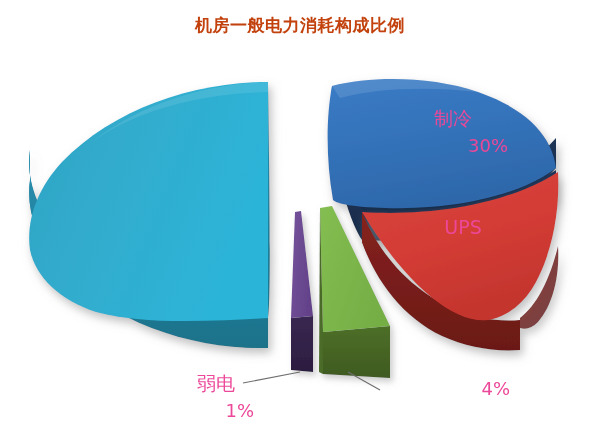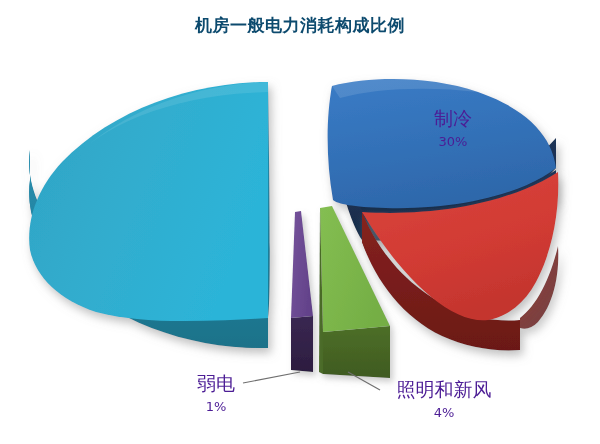--- a/index.html
+++ b/index.html
@@ -28,7 +28,7 @@
     text-align: center;
     font-size: 17px;
     font-weight: bold;
-    color: #0c4a6e;
+    color: #c2410c;
     letter-spacing: 0.5px;
     font-family: "DejaVu Sans", "Liberation Sans", sans-serif;
   }

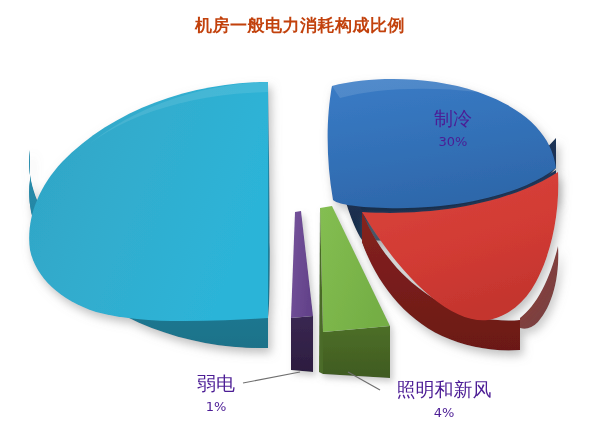--- a/index.html
+++ b/index.html
@@ -35,7 +35,7 @@
   .slice-label {
     position: absolute;
     text-align: center;
-    color: #4c1d95;
+    color: #ec4899;
     font-family: "DejaVu Sans", "Liberation Sans", sans-serif;
     line-height: 1.45;
     white-space: nowrap;

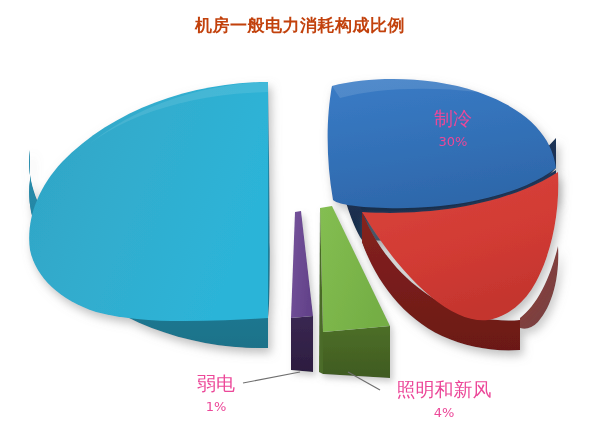--- a/index.html
+++ b/index.html
@@ -42,7 +42,7 @@
     pointer-events: none;
   }
   .slice-label .lbl-name { display: block; font-size: 19px; }
-  .slice-label .lbl-val  { display: block; font-size: 13px; }
+  .slice-label .lbl-val  { display: block; font-size: 18px; text-align: right; }
 
   #label-it     { left: 52px;  top: 150px; width: 110px; }
   #label-it .lbl-name { font-family: "Liberation Serif", "DejaVu Serif", serif; font-size: 21px; }

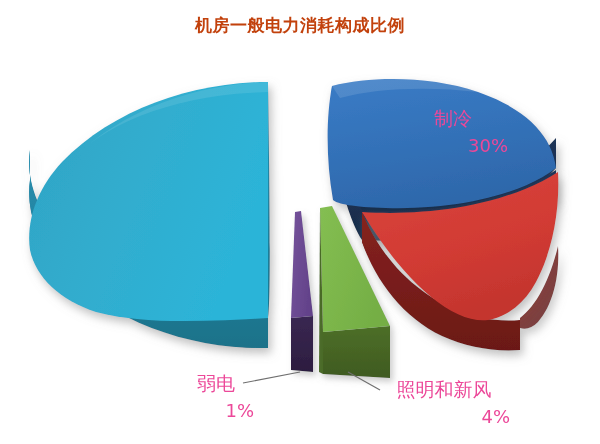--- a/index.html
+++ b/index.html
@@ -229,6 +229,7 @@
   </div>
 
   <div class="slice-label" id="label-ups">
+    <span class="lbl-name">UPS</span>
   </div>
 
   <div class="slice-label" id="label-elv">

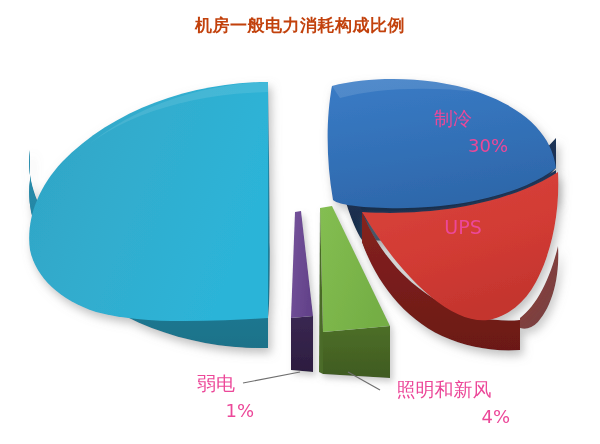--- a/index.html
+++ b/index.html
@@ -238,7 +238,6 @@
   </div>
 
   <div class="slice-label" id="label-light">
-    <span class="lbl-name">照明和新风</span>
     <span class="lbl-val">4%</span>
   </div>
 

